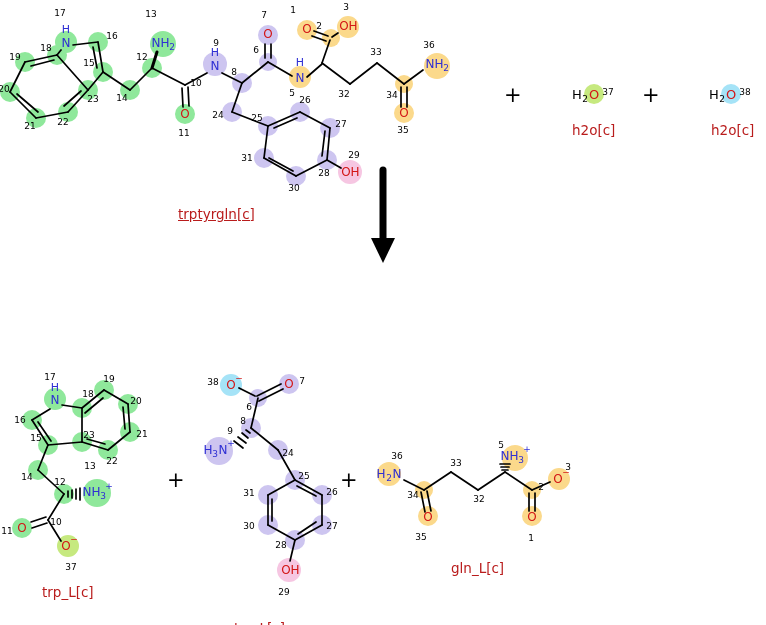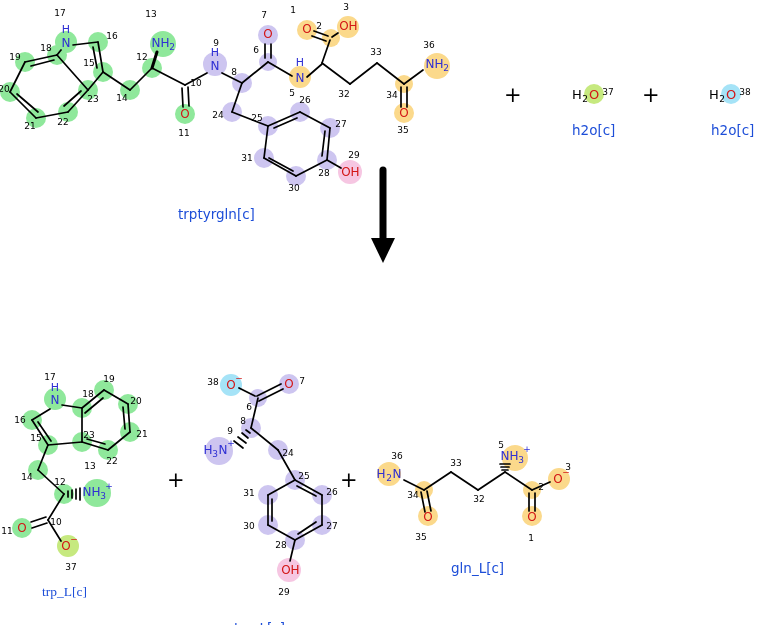--- a/index.html
+++ b/index.html
@@ -6,7 +6,7 @@
   .canvas{position:relative;width:766px;height:625px;background:#ffffff;font-family:"DejaVu Sans",sans-serif;overflow:hidden;}
   .canvas svg{position:absolute;left:0;top:0;}
   svg text{font-family:"DejaVu Sans",sans-serif;}
-  .lbl{position:absolute;font-size:13.5px;color:#1d4ed8;white-space:nowrap;}
+  .lbl{position:absolute;font-size:13.5px;color:#b91c1c;white-space:nowrap;}
   .plus{position:absolute;font-size:21px;color:#000;}
 </style>
 </head>

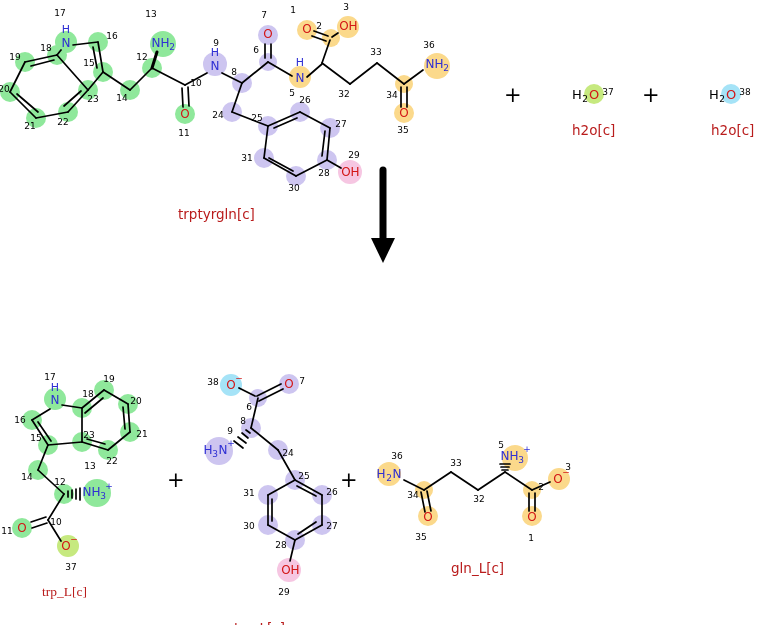--- a/index.html
+++ b/index.html
@@ -335,7 +335,7 @@
       </g>
     </svg>
 
-  <div class="lbl" style="left:178px;top:206px;">trptyrgln[c]</div>
+  <div class="lbl" style="left:178px;top:206px;text-decoration:underline;">trptyrgln[c]</div>
 
   <div class="plus" style="left:504px;top:83px;">+</div>
 

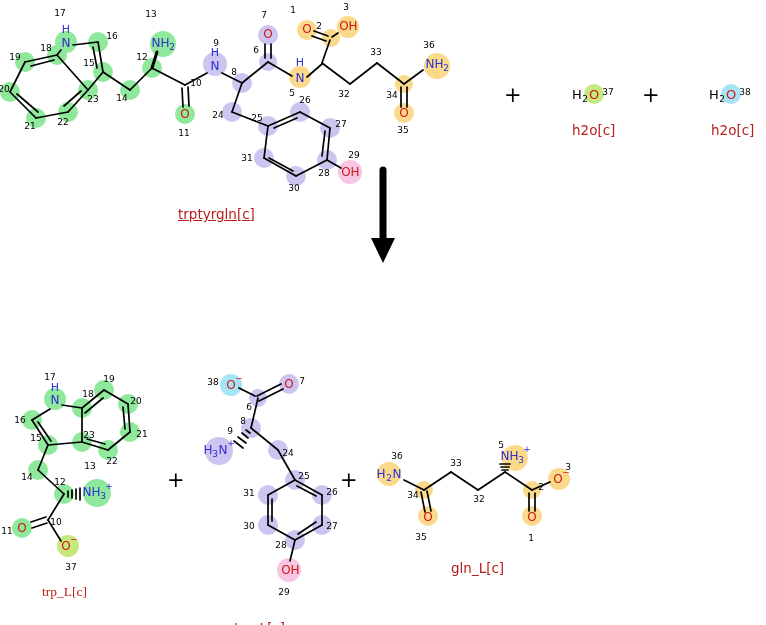--- a/index.html
+++ b/index.html
@@ -345,7 +345,7 @@
 
   <div class="lbl" style="left:711px;top:122px;">h2o[c]</div>
 
-  <div class="lbl" style="left:42px;top:584px;font-family:Liberation Serif, serif;">trp_L[c]</div>
+  <div class="lbl" style="left:42px;top:584px;">trp_L[c]</div>
 
   <div class="plus" style="left:167px;top:468px;">+</div>
 

